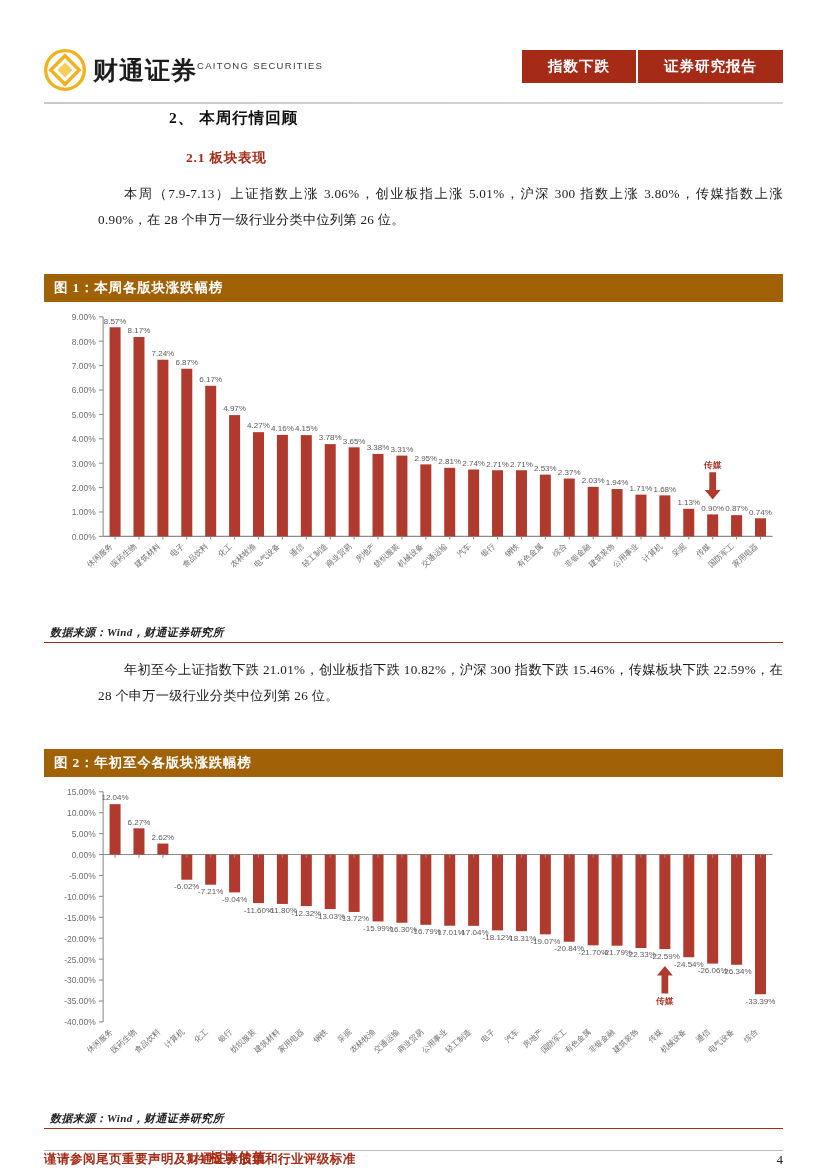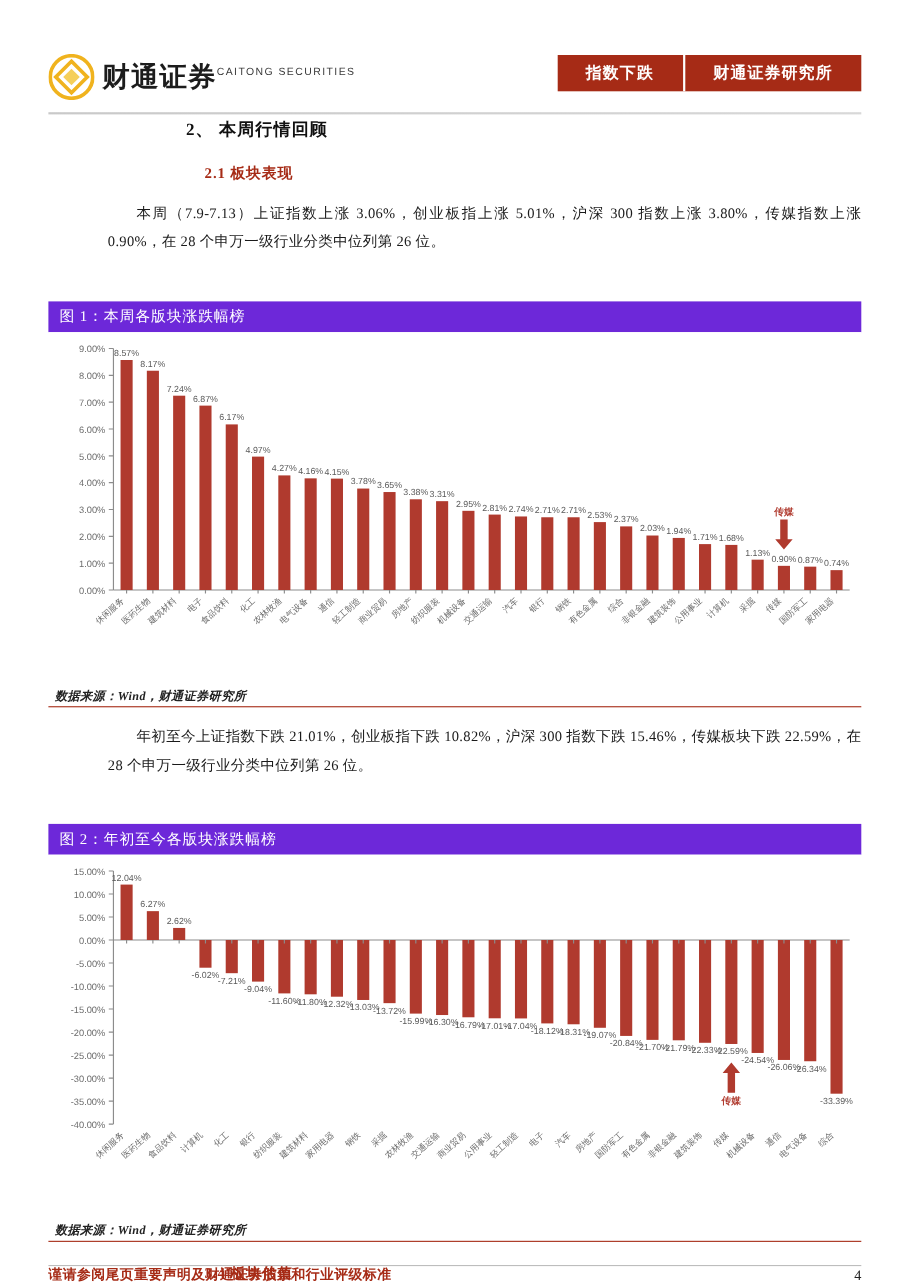--- a/index.html
+++ b/index.html
@@ -160,7 +160,7 @@
     </div>
     <div class="badges">
       <div class="badge">指数下跌</div>
-      <div class="badge">财通证券研究所</div>
+      <div class="badge">证券研究报告</div>
     </div>
   </div>
   <div class="header-rule"></div>

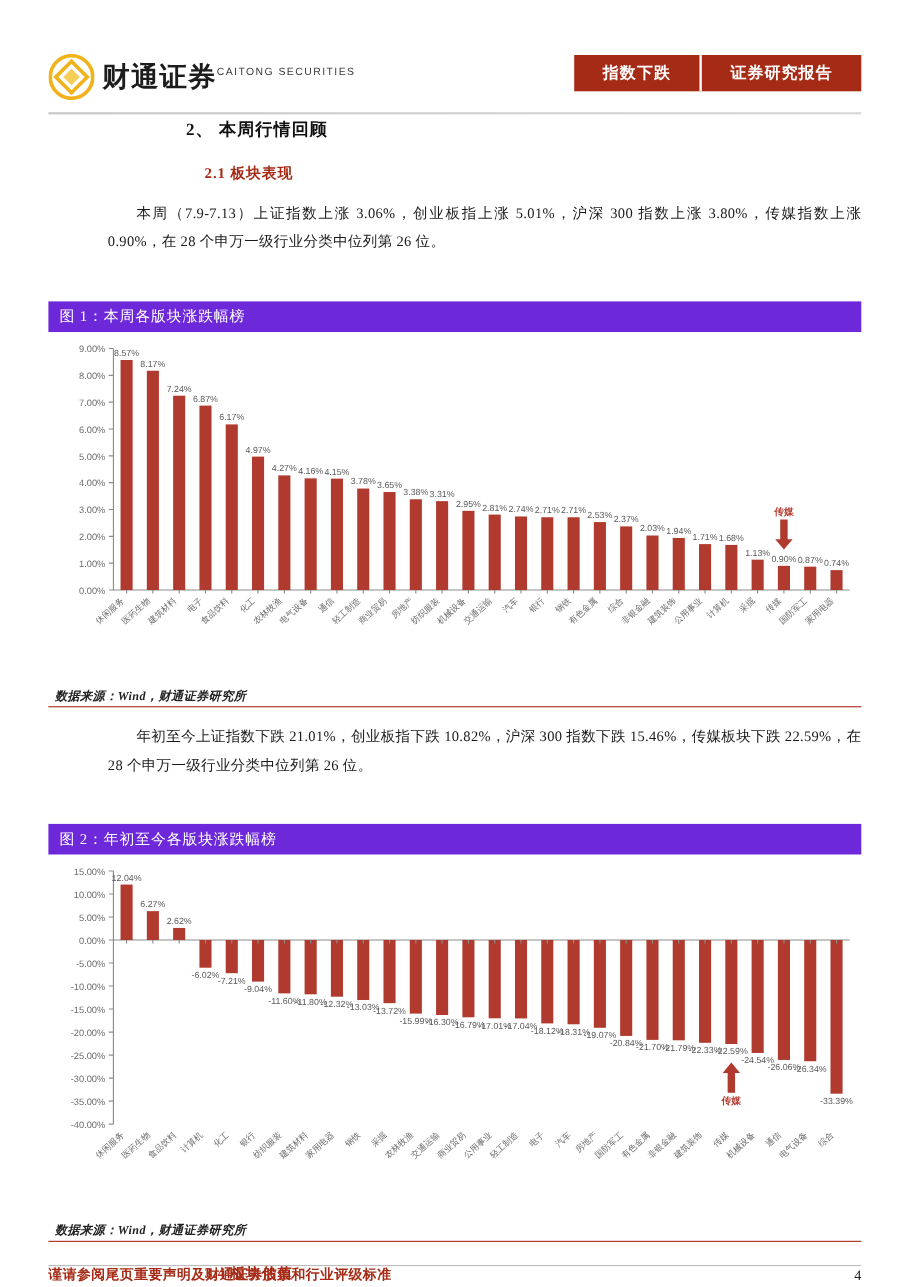--- a/index.html
+++ b/index.html
@@ -87,10 +87,10 @@
   
   .fig-block { margin-top: 16px; }
   .fig-title {
-    background: #6d28d9;
+    background: #a16207;
     color: #fff;
     font-family: "Liberation Serif", serif;
-    font-weight: normal;
+    font-weight: bold;
     font-size: 13.5px;
     letter-spacing: 0.8px;
     padding: 5px 10px;

